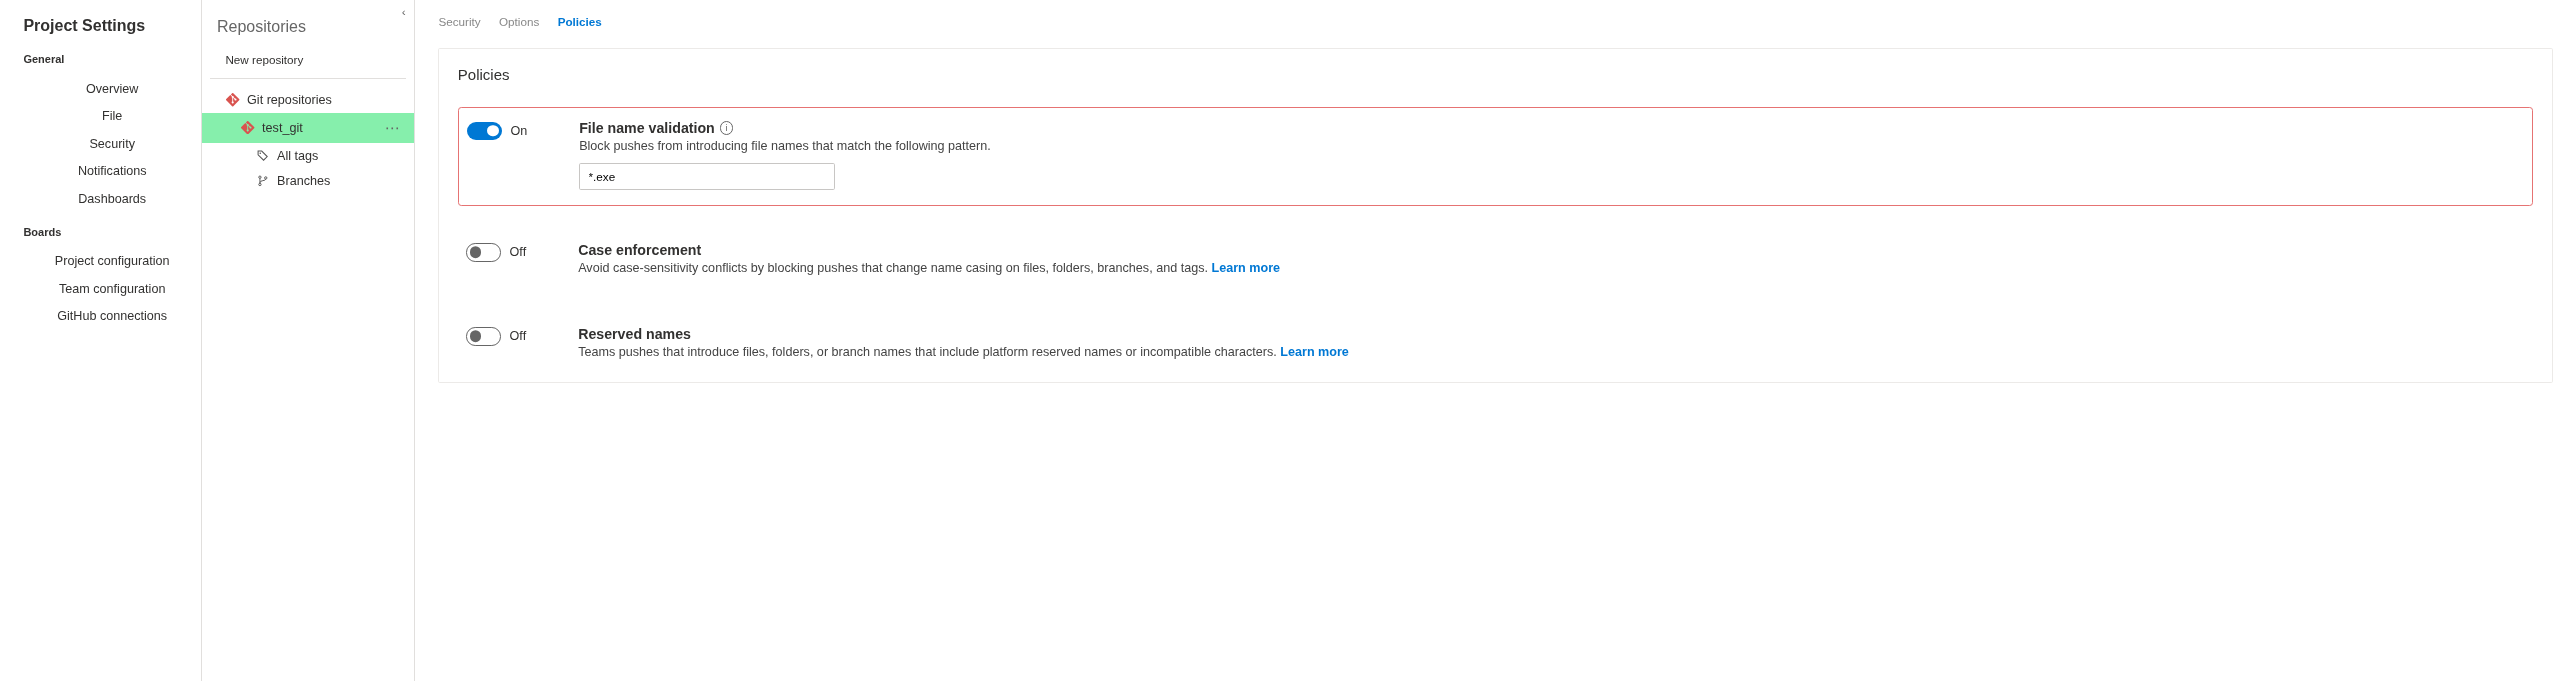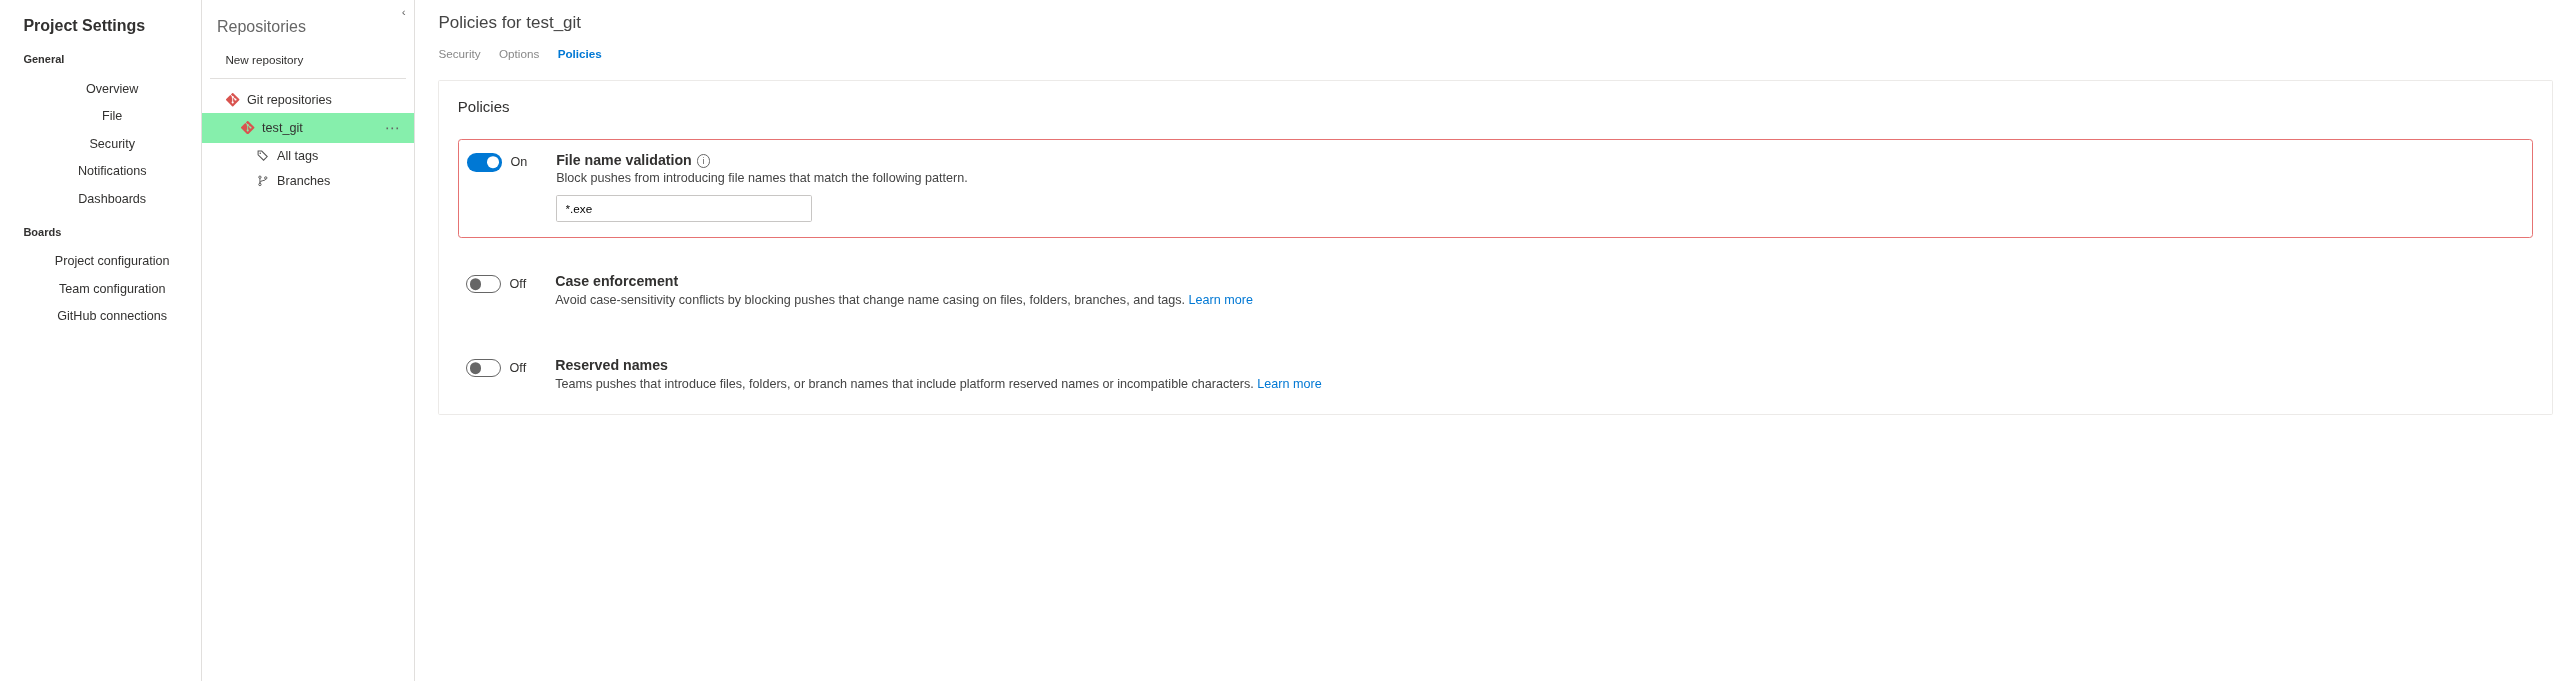--- a/index.html
+++ b/index.html
@@ -284,7 +284,6 @@
 </aside>
 
 <main class="main">
-  <h2 class="page-title">Policies for test_git</h2>
 
   <div class="tabs">
     <div class="tab">Security</div>

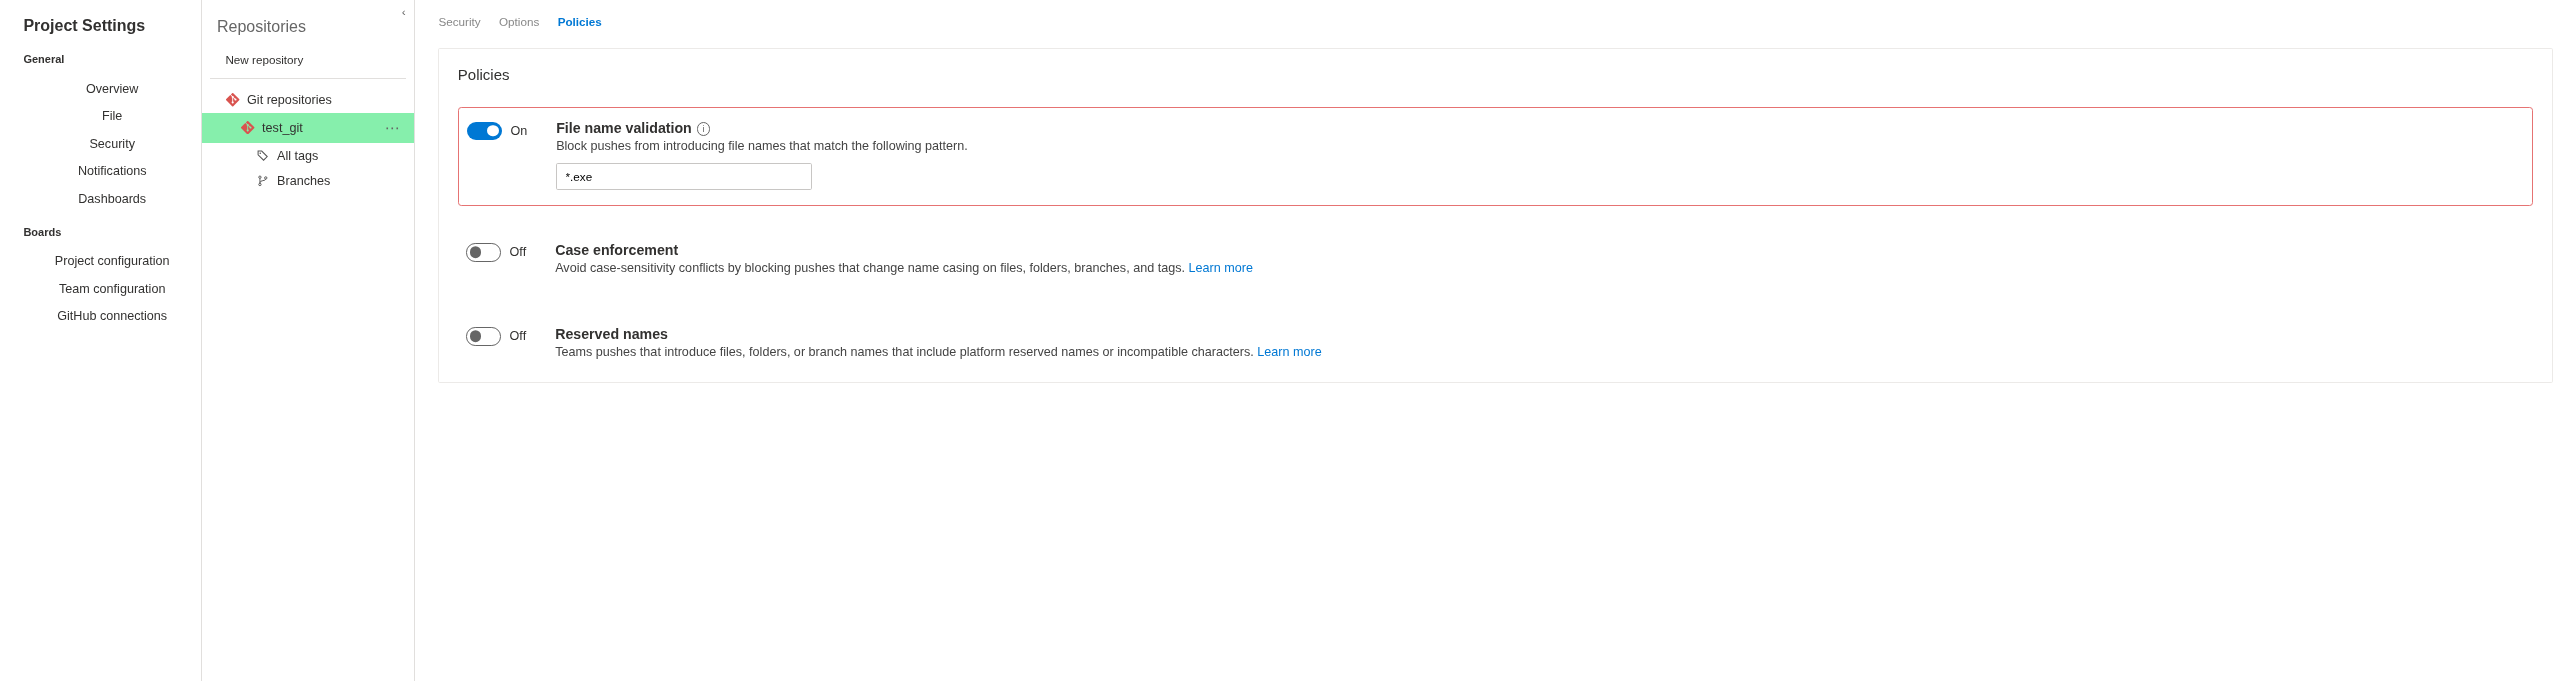--- a/index.html
+++ b/index.html
@@ -139,7 +139,7 @@
       display: flex;
       align-items: flex-start;
       padding: 11.7px 8.4px 15px 8.4px;
-      gap: 5px;
+      gap: 28px;
       margin-top: 24px;
     }
     .policy-row.highlighted {

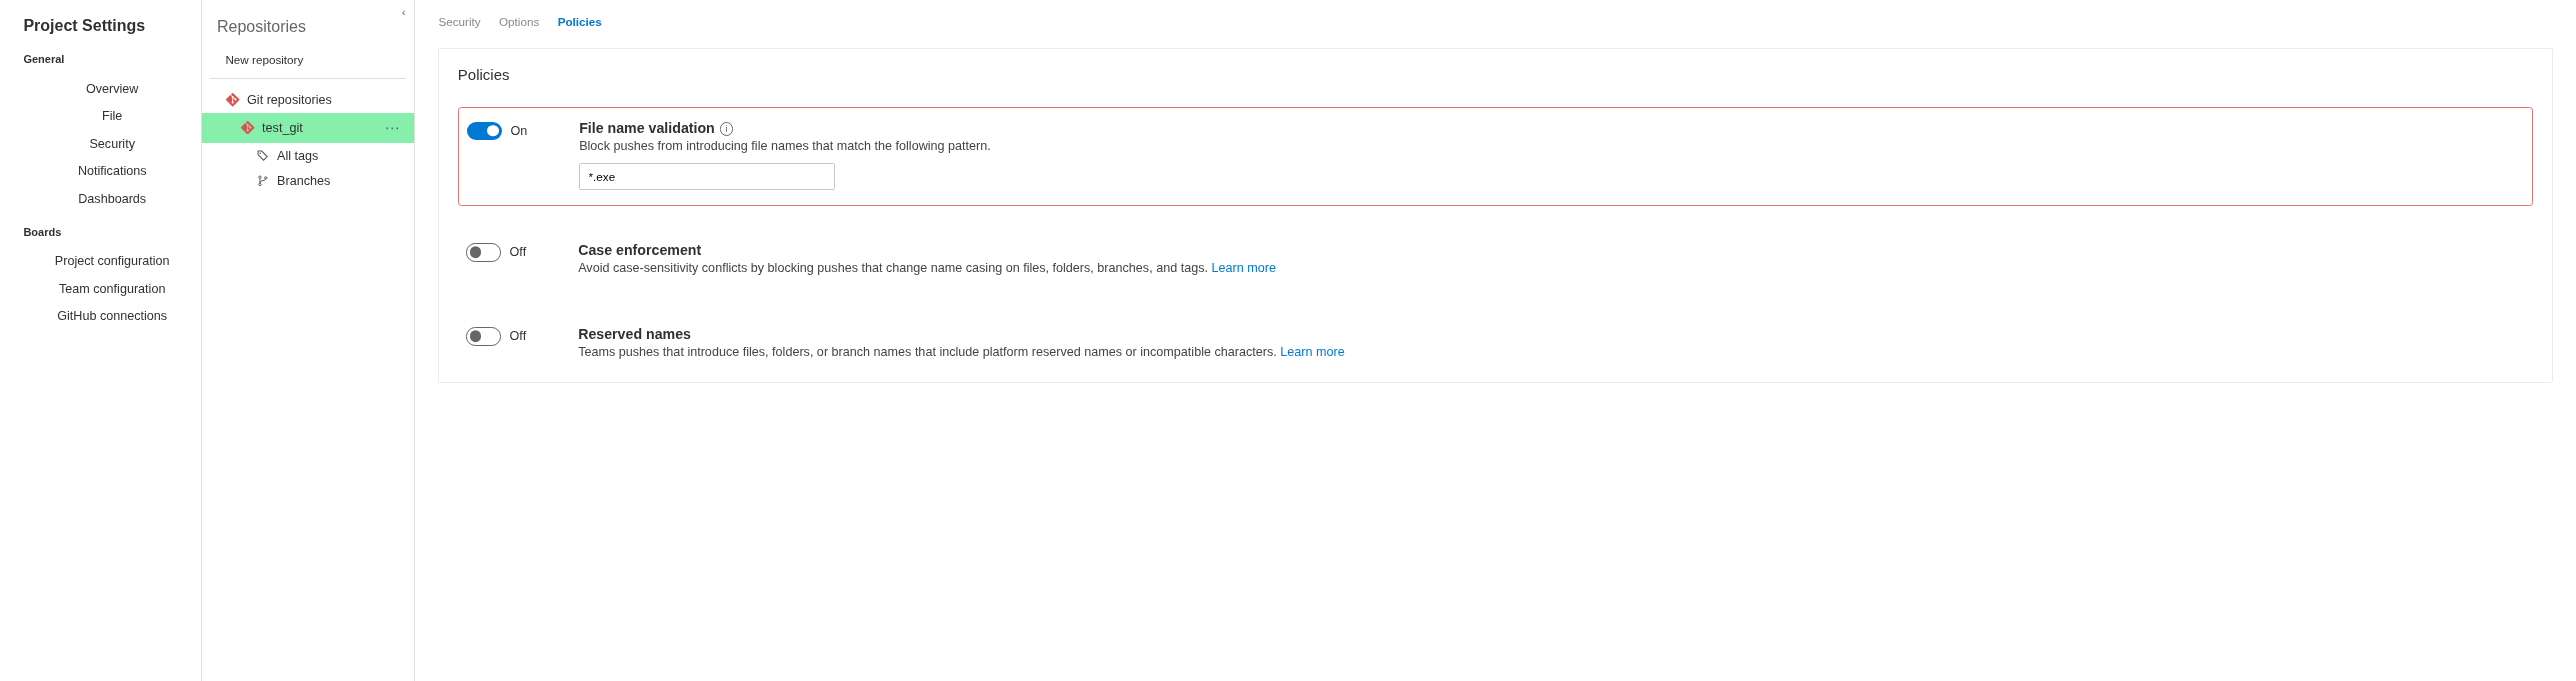--- a/index.html
+++ b/index.html
@@ -177,7 +177,7 @@
       font-size: 14.2px;
       font-weight: 600;
       display: inline-flex;
-      align-items: flex-end;
+      align-items: center;
       gap: 5px;
     }
     .info-icon {

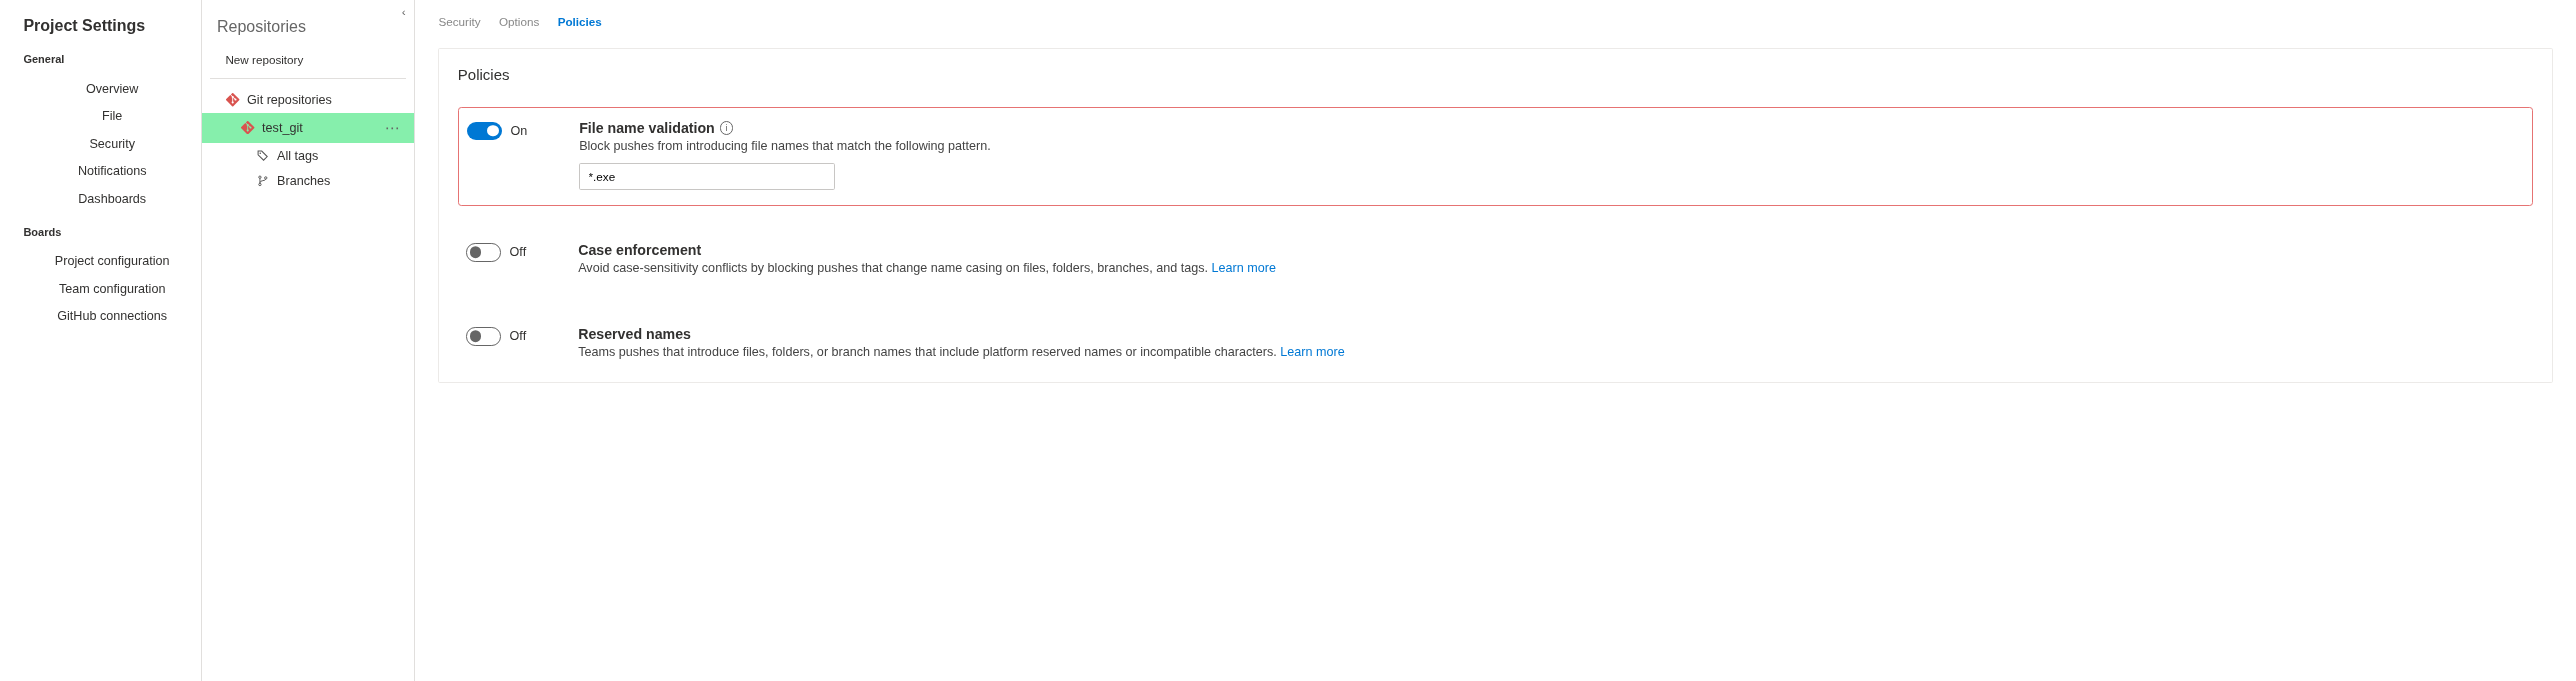--- a/index.html
+++ b/index.html
@@ -205,7 +205,7 @@
       border: 0.8px solid #c8c6c4;
       border-radius: 1.7px;
     }
-    .learn-more { color: #0078d4; cursor: pointer; }
+    .learn-more { color: #0078d4; cursor: pointer; font-weight: bold; }
   </style>
 </head>
 <body>

